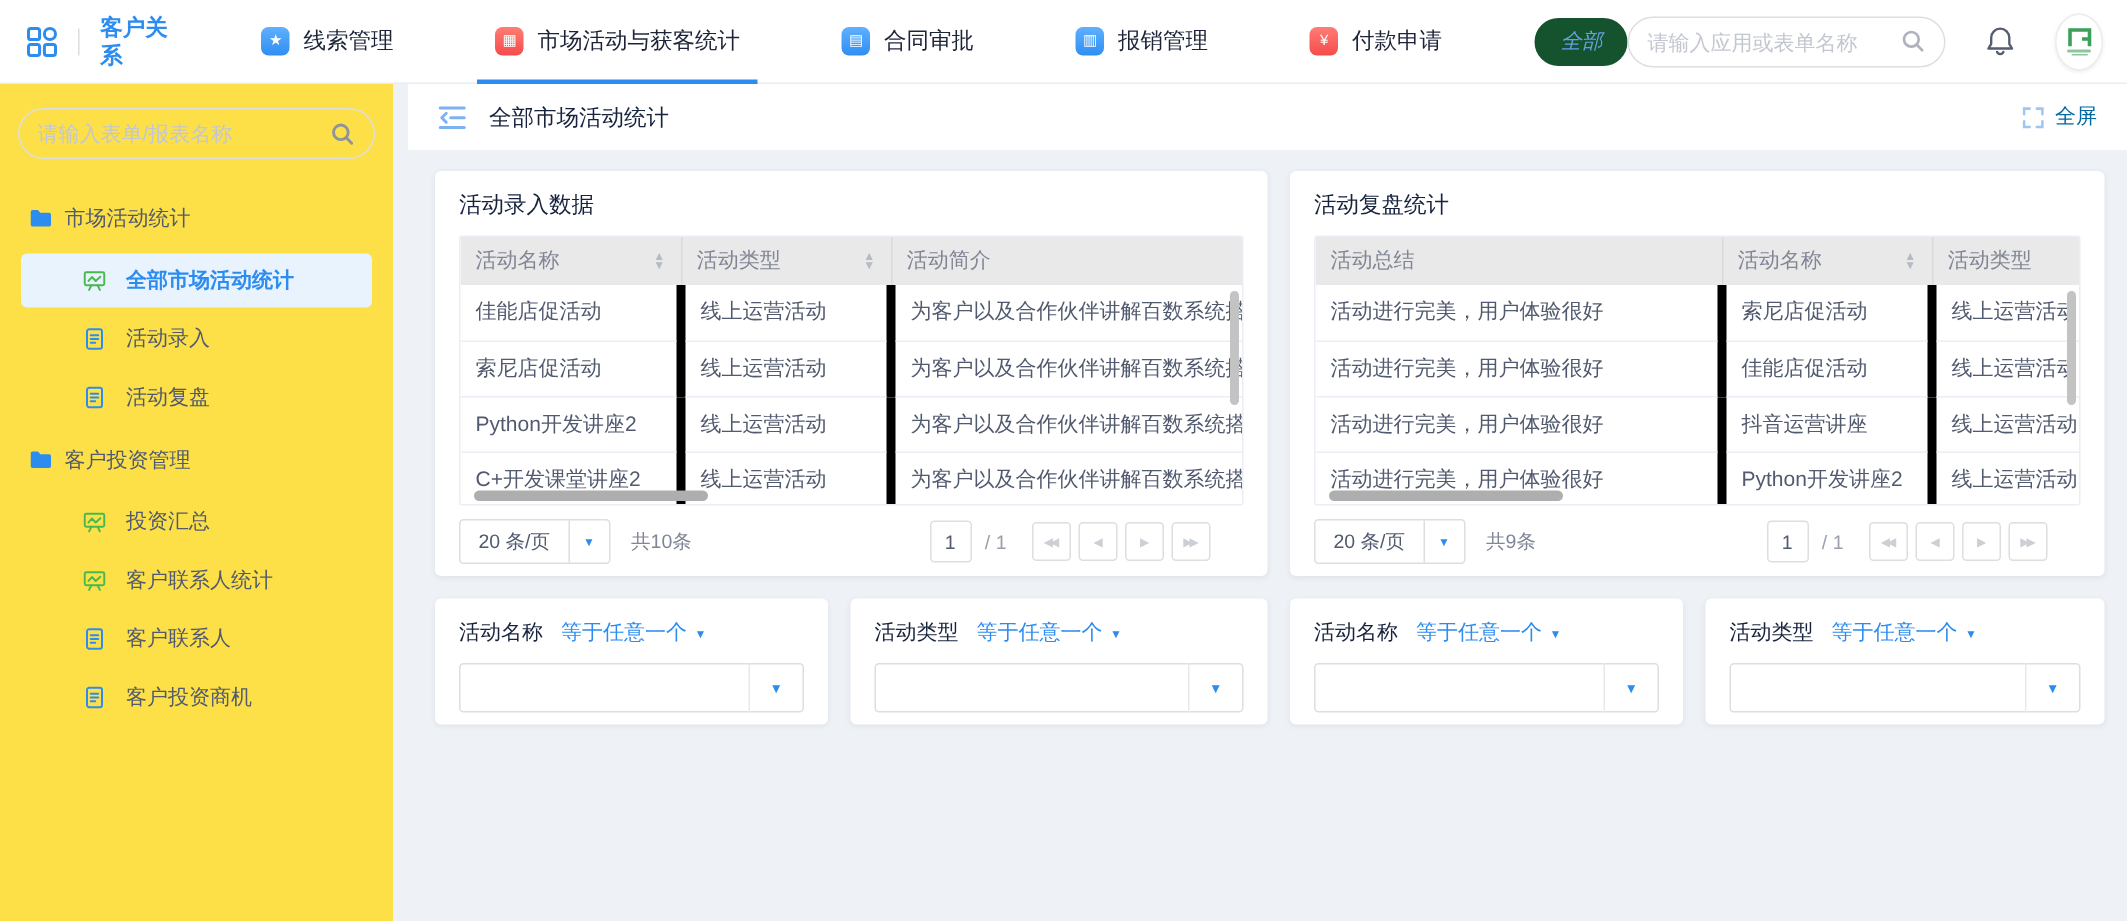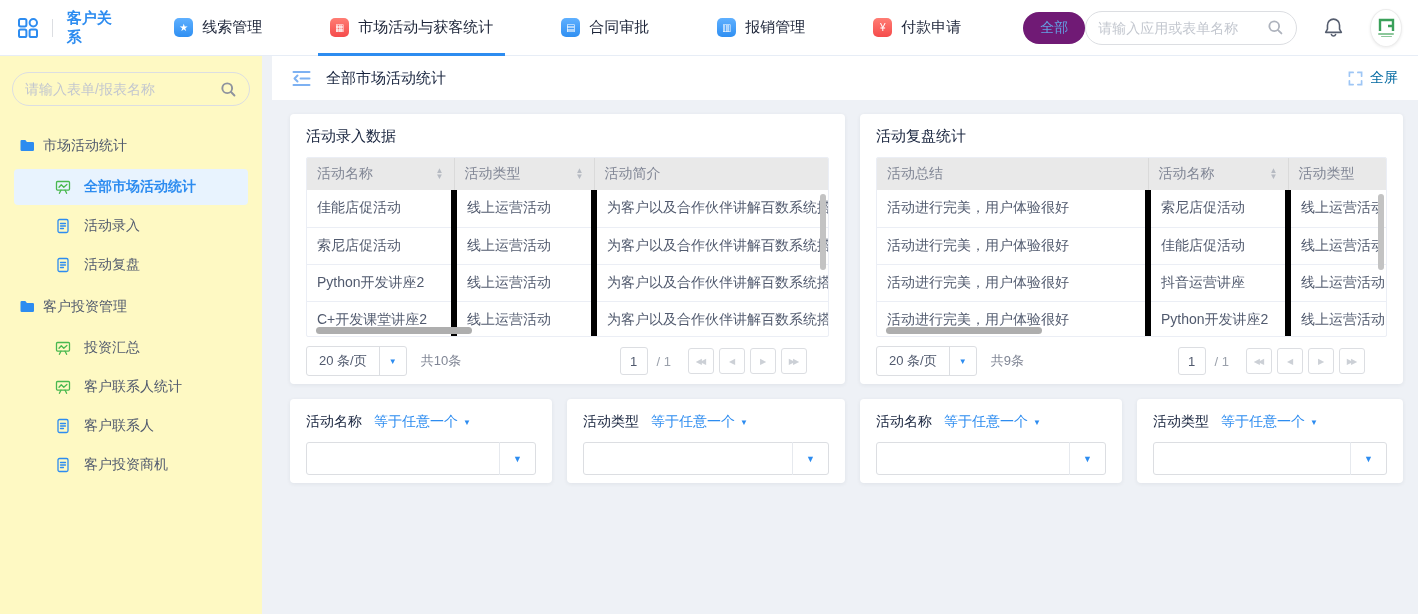--- a/index.html
+++ b/index.html
@@ -23,8 +23,8 @@
     display:flex; align-items:center; justify-content:center; line-height:1;}
   .tabicon.blue{ background:linear-gradient(180deg,#5fb0ff,#2f8ff2);}
   .tabicon.red{ background:linear-gradient(180deg,#ff7d74,#f54b4b);}
-  .all-pill{ background:#701a75; color:#63a0e3; padding:7px 17px; border-radius:16px;
-    font-size:14px; margin-left:28px; cursor:pointer; white-space:nowrap;}
+  .all-pill{ background:#14532d; color:#63a0e3; padding:7px 17px; border-radius:16px;
+    font-size:14px; margin-left:28px; cursor:pointer; white-space:nowrap;font-style:italic;}
   .tb-search{ margin-left:auto; width:212px; height:34px; border:1px solid #dcdee2;
     border-radius:17px; display:flex; align-items:center; padding:0 12px; background:#fff;}
   .tb-search input, .side-search input{ border:none; outline:none; flex:1; font-size:14px;

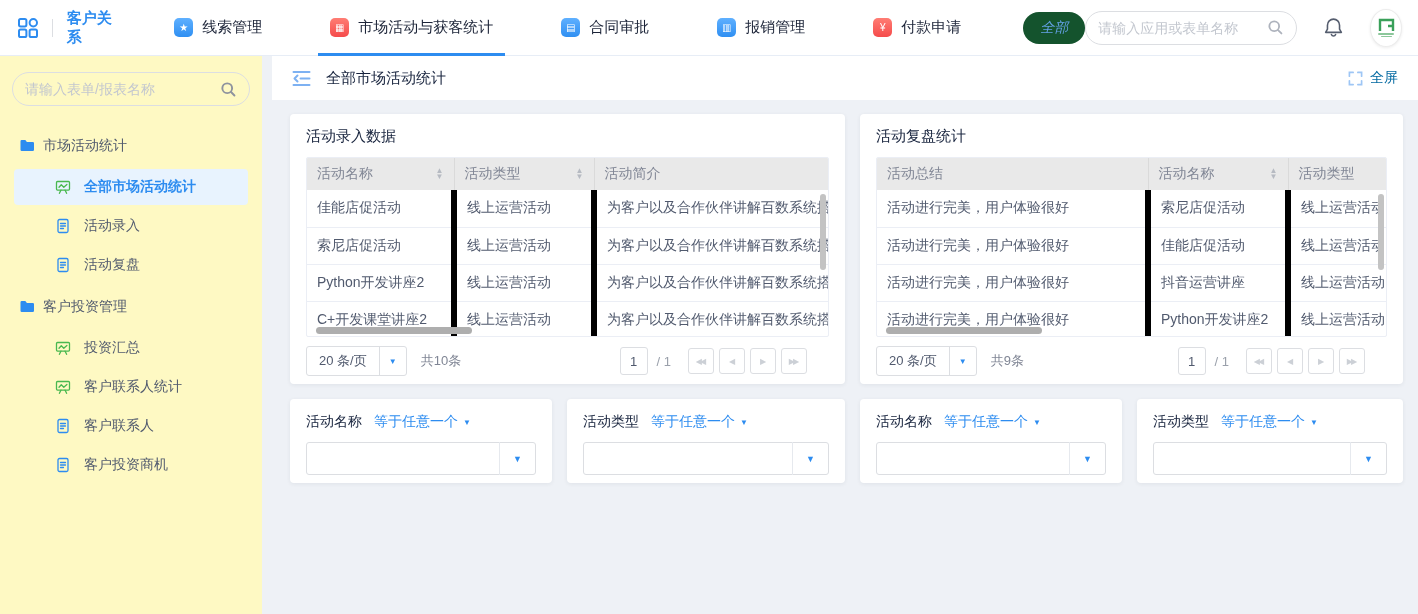--- a/index.html
+++ b/index.html
@@ -41,7 +41,7 @@
   .avatar .bars i:last-child{ width:11px; height:1.5px;}
   
   .shell{ display:flex; height:558px;}
-  .sidebar{ width:262px; background:#fef9c3; padding-top:16px; flex-shrink:0; overflow:hidden;}
+  .sidebar{ width:262px; background:#fde047; padding-top:16px; flex-shrink:0; overflow:hidden;}
   .side-search{ margin:0 12px 20px; height:34px; border:1px solid #dcdee2; border-radius:17px;
     display:flex; align-items:center; padding:0 12px;}
   .group-row{ display:flex; align-items:center; gap:8px; padding:11px 16px 11px 19px;

